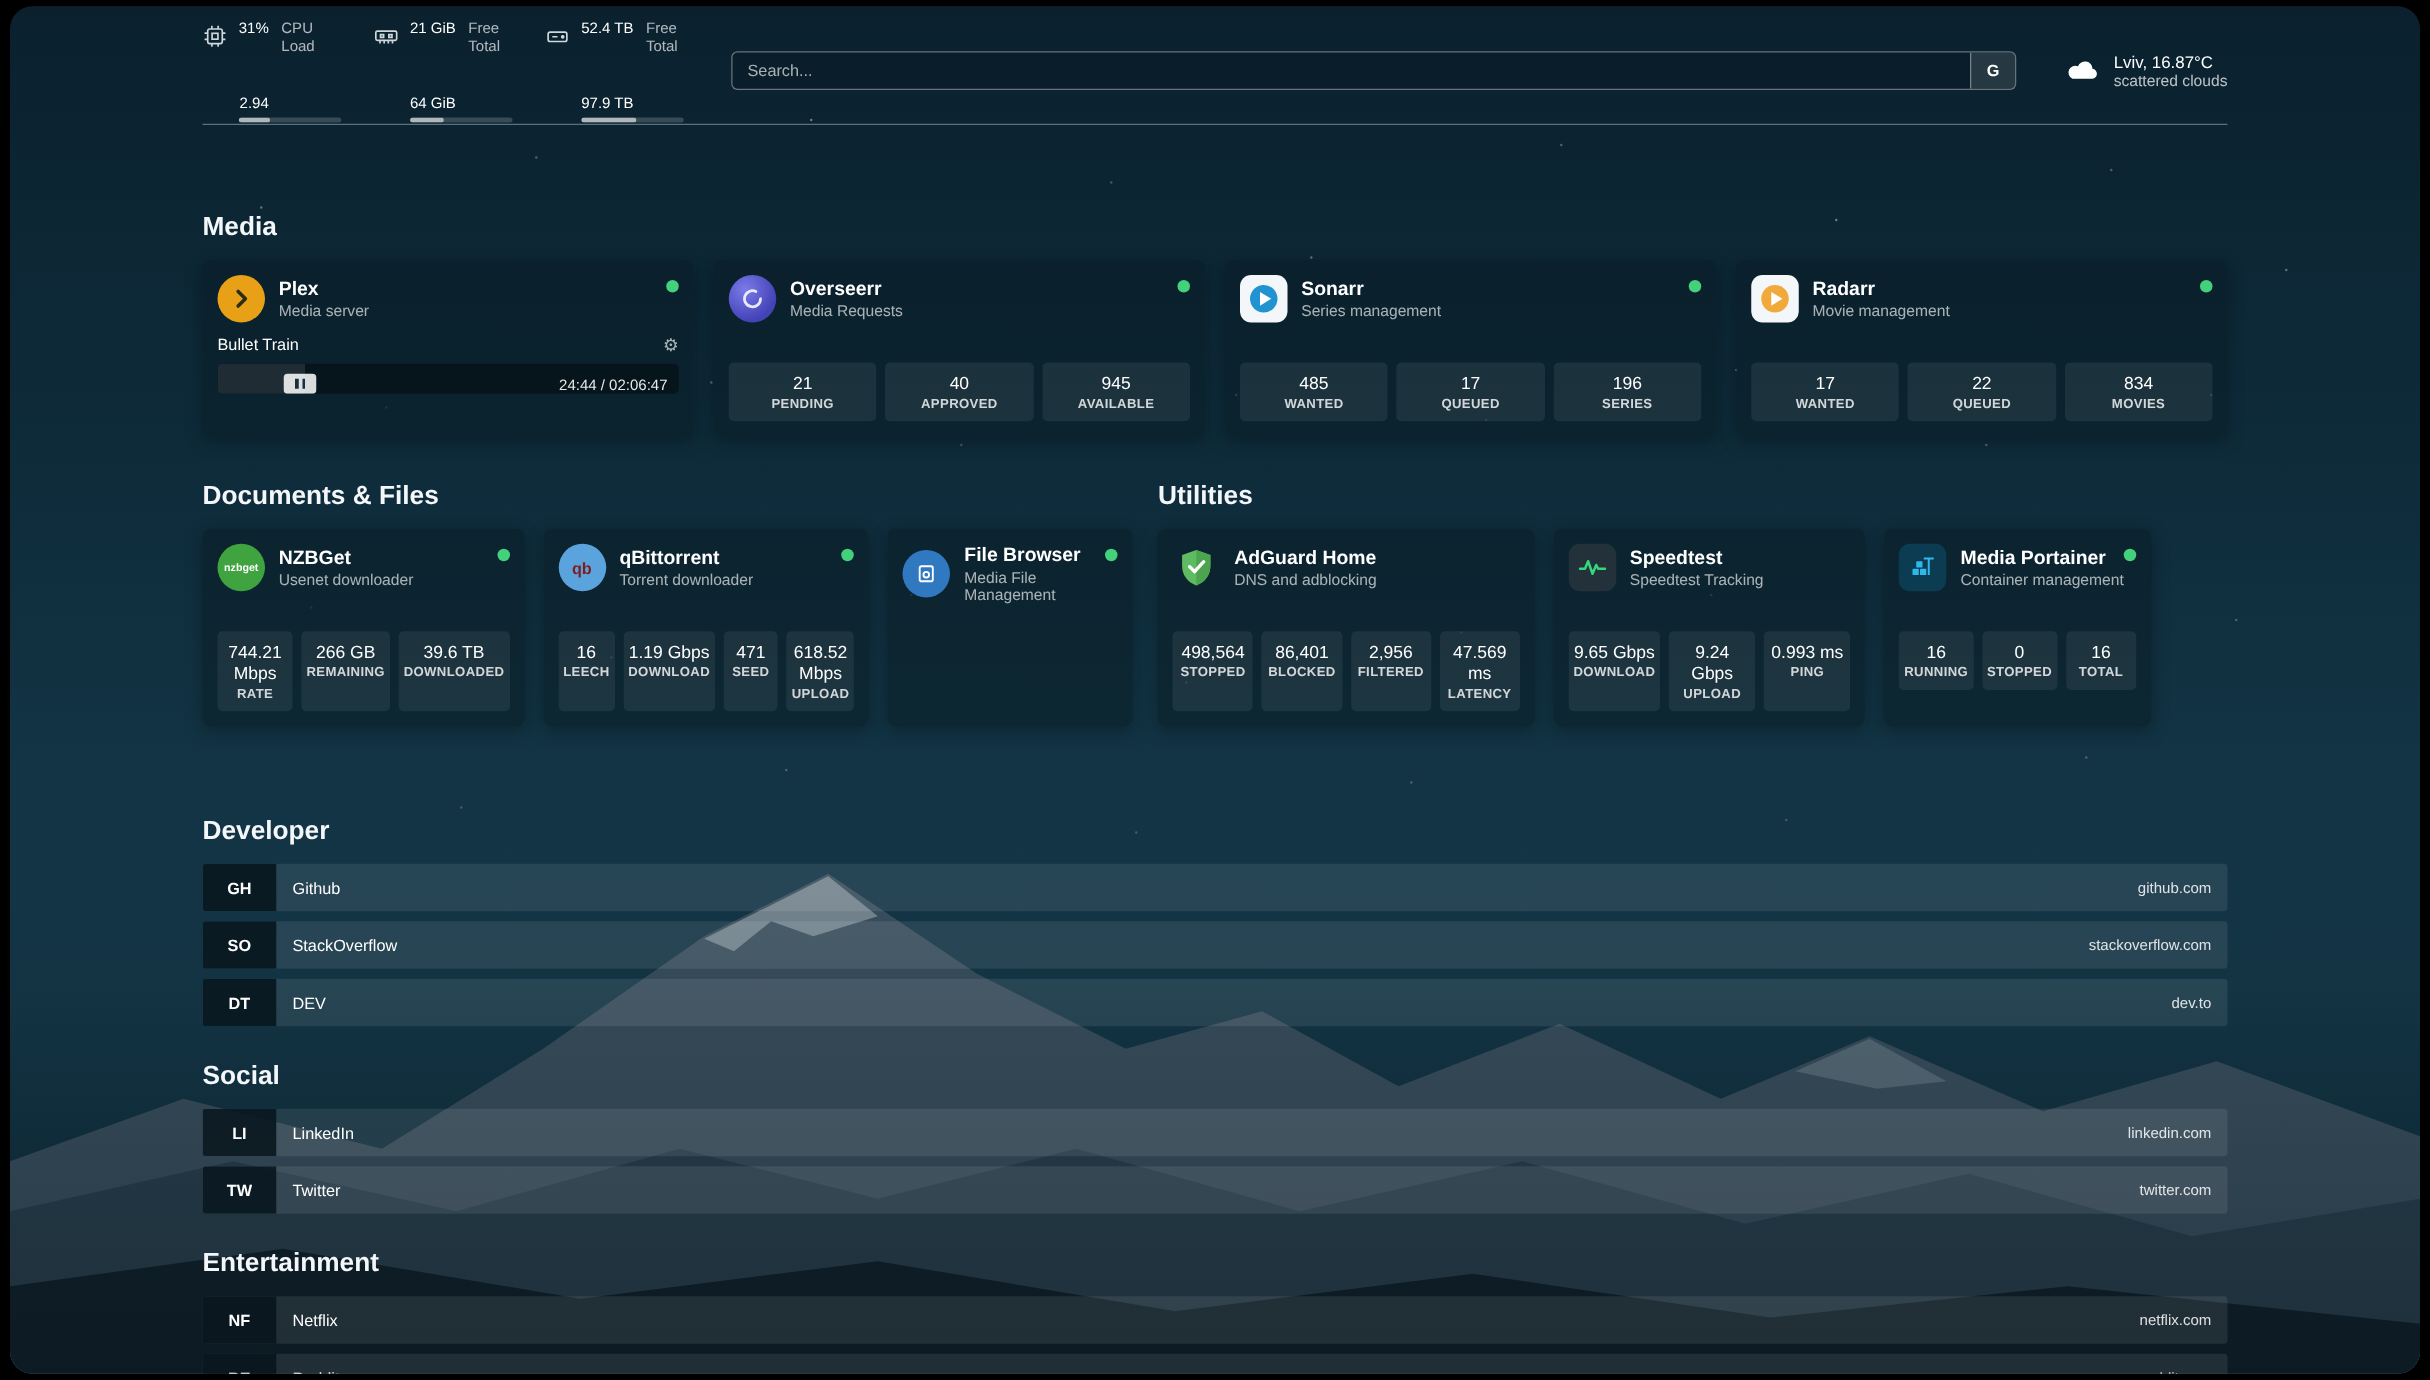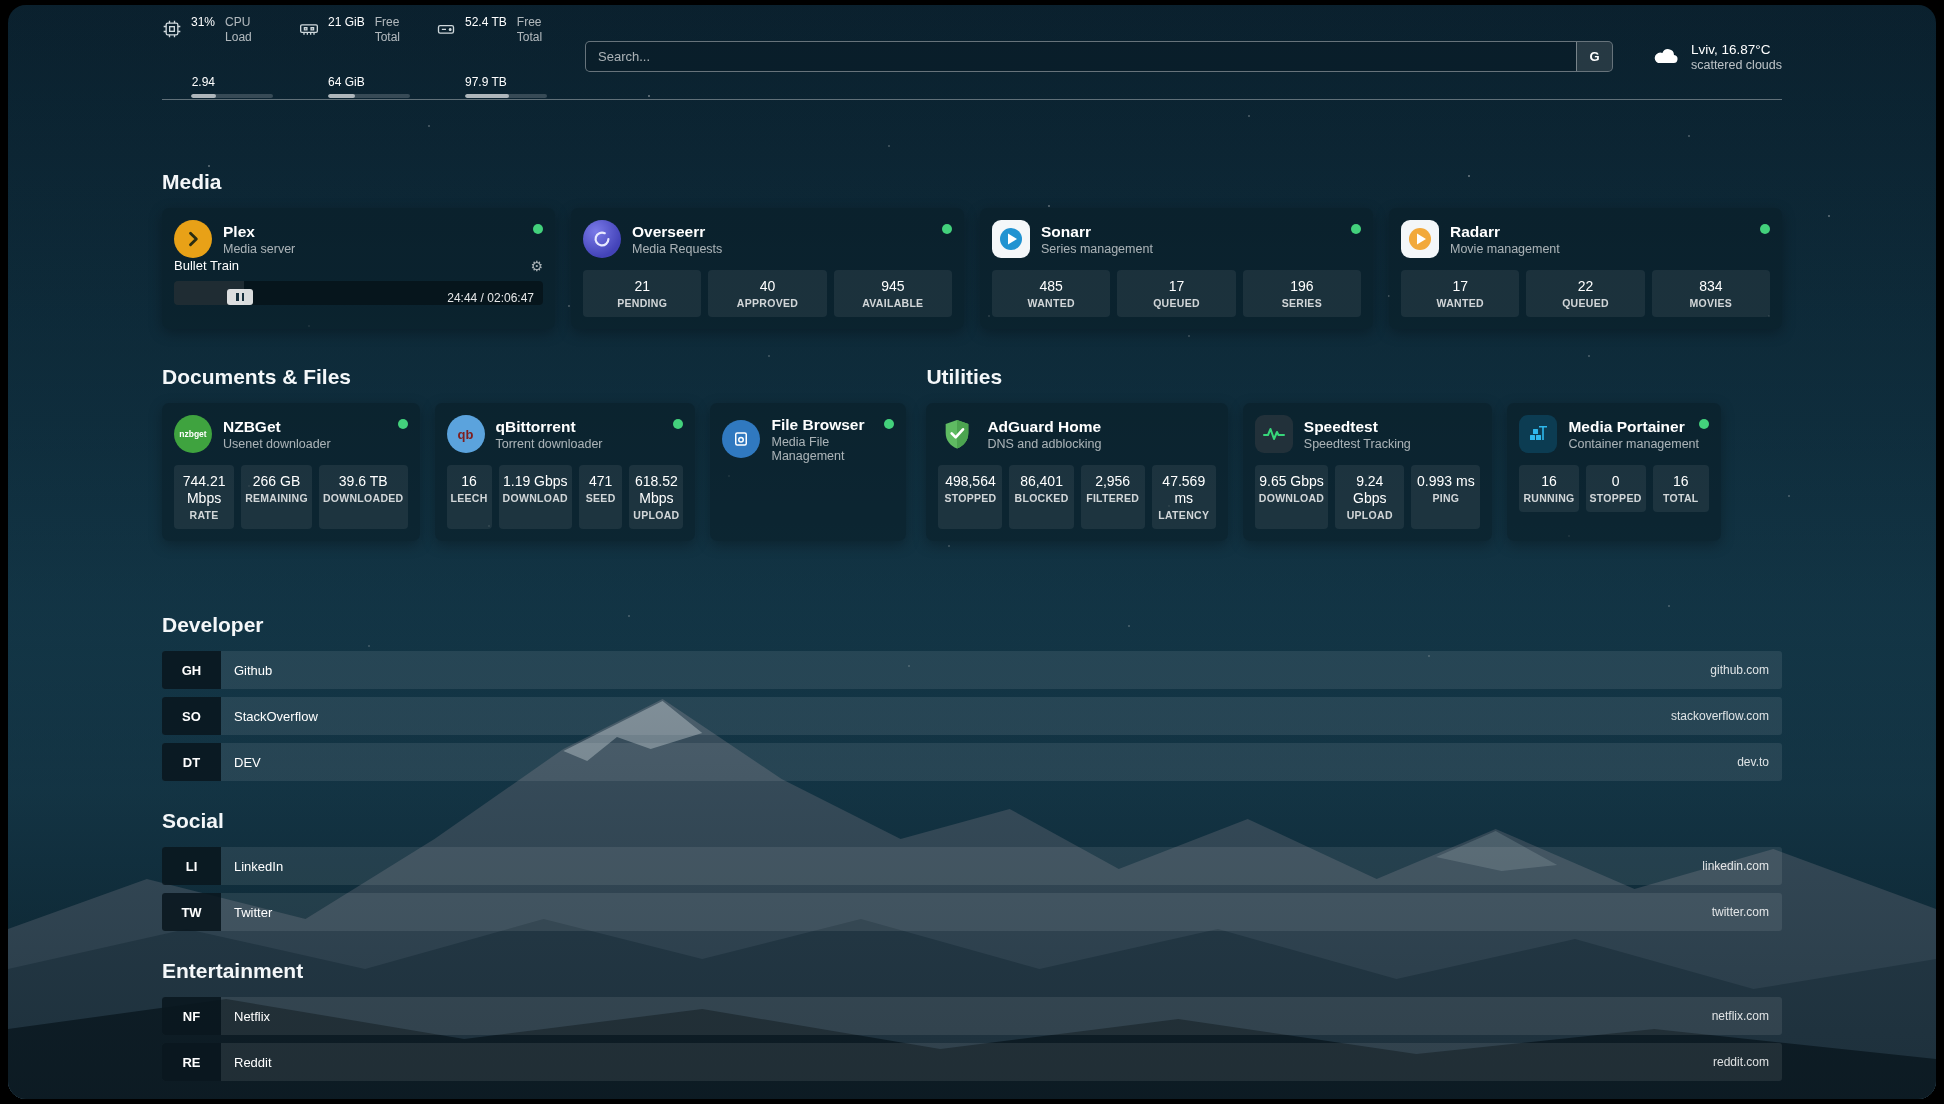--- a/index.html
+++ b/index.html
@@ -81,7 +81,7 @@
   .stat-label { font-size:10.5px; font-weight:700; color:rgba(255,255,255,.8); letter-spacing:.3px; margin-top:2px; }
 
   
-  .now-playing { display:flex; align-items:center; }
+  .now-playing { display:flex; align-items:center; margin-top:10px; }
   .np-title { font-size:13px; color:#fff; }
   .gear { margin-left:auto; color:rgba(255,255,255,.65); font-size:14px; line-height:14px; cursor:pointer; }
   .plex-bar { margin-top:8px; height:24px; border-radius:4px; background:rgba(0,0,0,.38); position:relative;

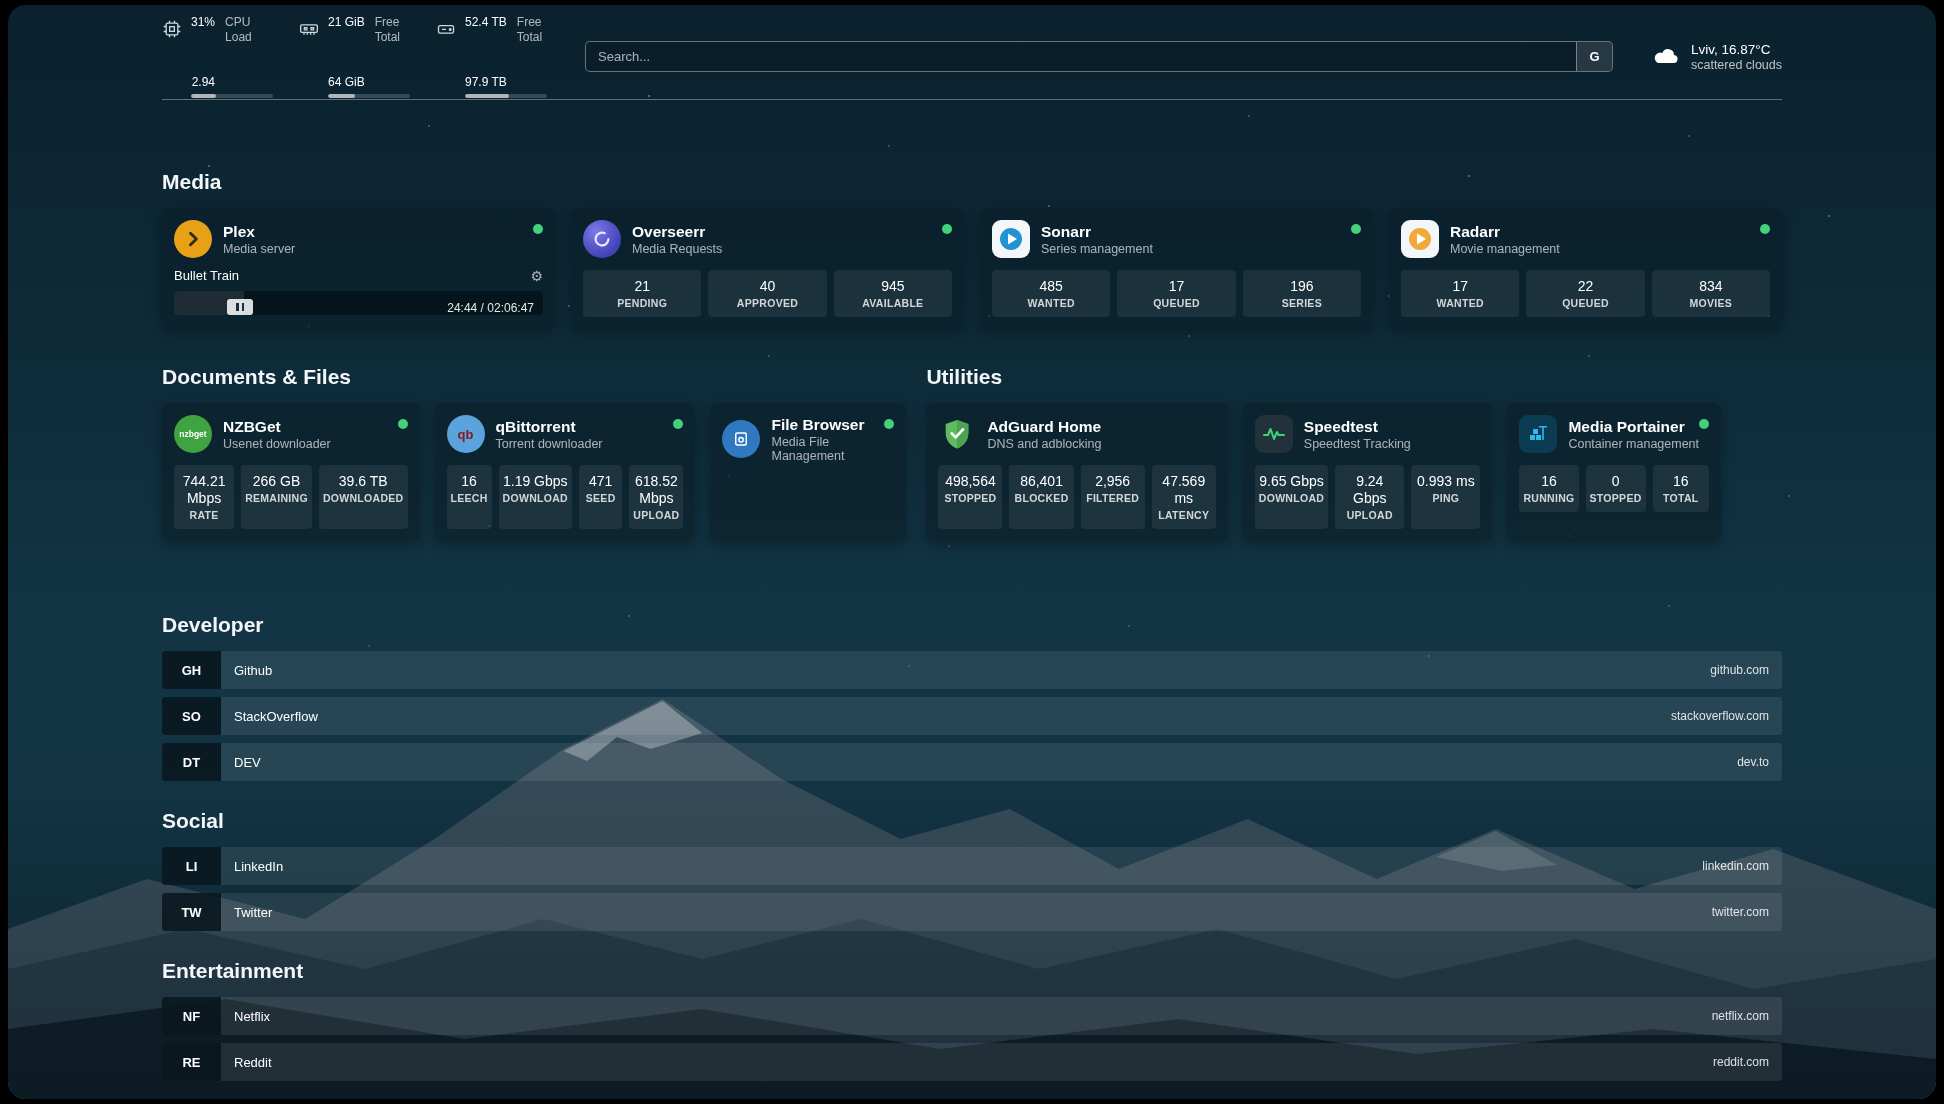--- a/index.html
+++ b/index.html
@@ -76,7 +76,7 @@
   .status-dot { width:10px; height:10px; border-radius:50%; background:#43d17c; margin-left:auto; align-self:flex-start; margin-top:4px; flex:none; }
 
   .stat-row { display:flex; gap:7px; margin-top:12px; }
-  .stat { flex:1; background:rgba(255,255,255,.07); border-radius:4px; padding:8px 4px; text-align:center; }
+  .stat { flex:1; background:rgba(255,255,255,.07); border-radius:4px; padding:8px 4px; text-align:center;margin-top:20px; }
   .stat-value { font-size:14px; color:#fff; line-height:17px; }
   .stat-label { font-size:10.5px; font-weight:700; color:rgba(255,255,255,.8); letter-spacing:.3px; margin-top:2px; }
 

